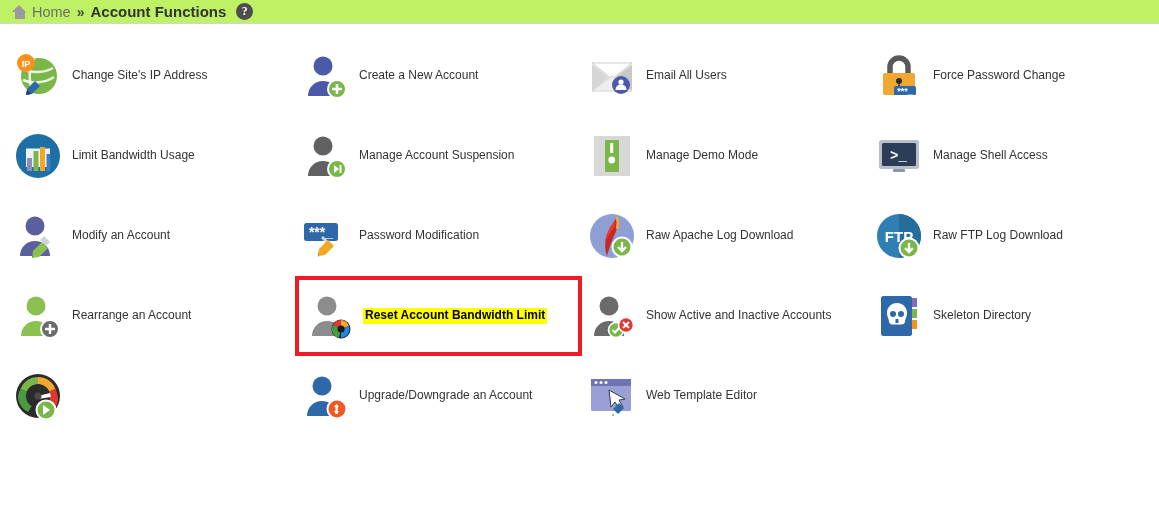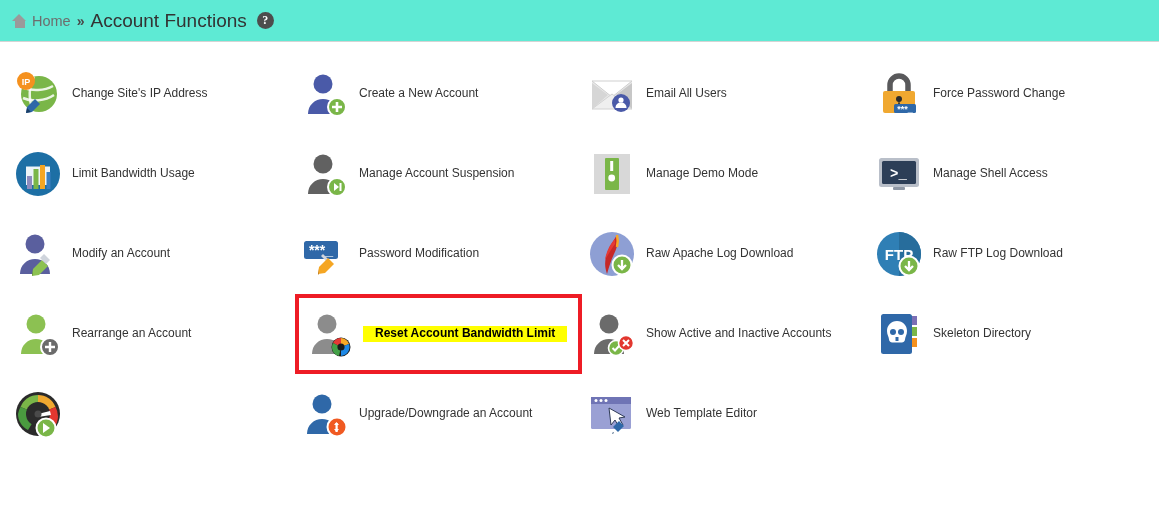--- a/index.html
+++ b/index.html
@@ -13,8 +13,8 @@
 
   
   #breadcrumb-bar {
-    height: 42px;
-    background: #5eead4;
+    height: 24px;
+    background: #bef264;
     border-bottom: 1px solid #d4d4d4;
     display: flex;
     align-items: center;

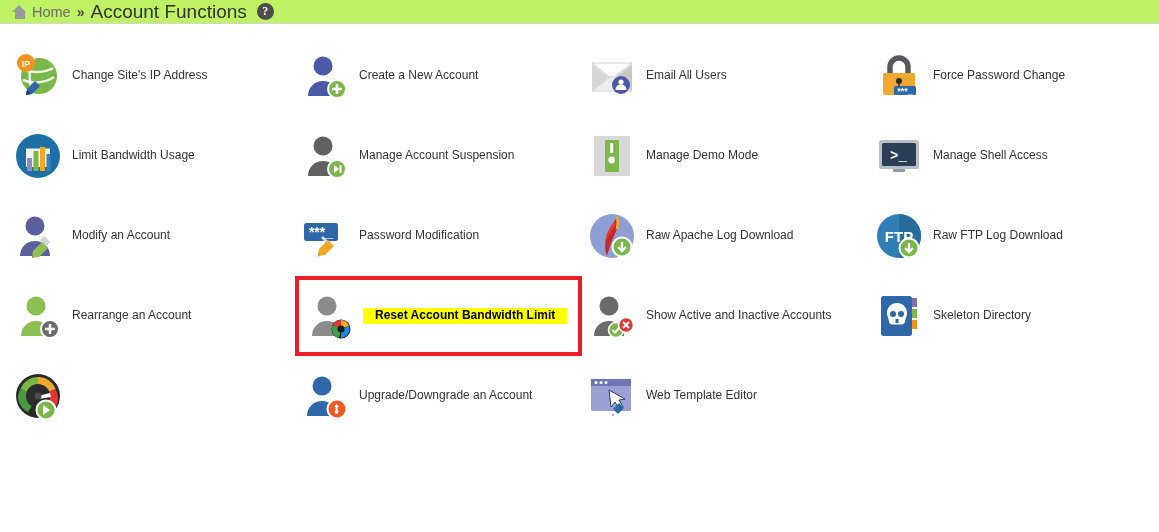--- a/index.html
+++ b/index.html
@@ -37,7 +37,7 @@
     font-size: 14.5px; color: #6d6d6d;
   }
   .crumb-sep { font-size: 14px; color: #4a4a4a; font-weight: bold; padding: 0 1px; }
-  .crumb-current { font-size: 19px; color: #333333; font-weight: normal; }
+  .crumb-current { font-size: 15px; color: #333333; font-weight: bold; }
   .help-icon {
     width: 17px; height: 17px; border-radius: 50%;
     background: #4d4d4d; color: #ffffff;

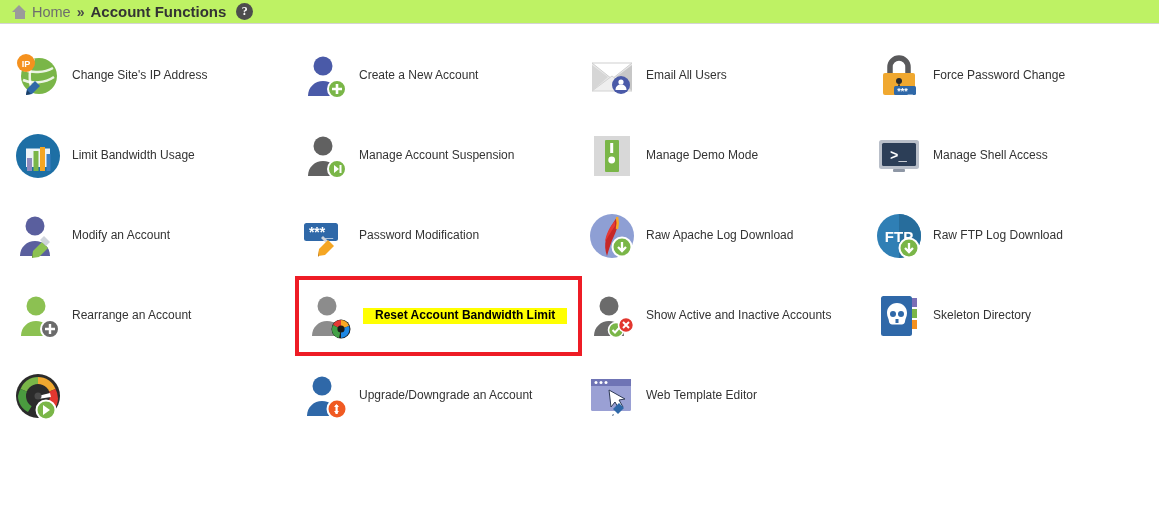--- a/index.html
+++ b/index.html
@@ -83,7 +83,7 @@
     background: #ffff00;
     font-weight: bold;
     color: #000000;
-    padding: 1px 12px;
+    padding: 1px 2px;
   }
   .item.highlighted .icon-slot { margin-left: 2px; }
   svg { display: block; }

